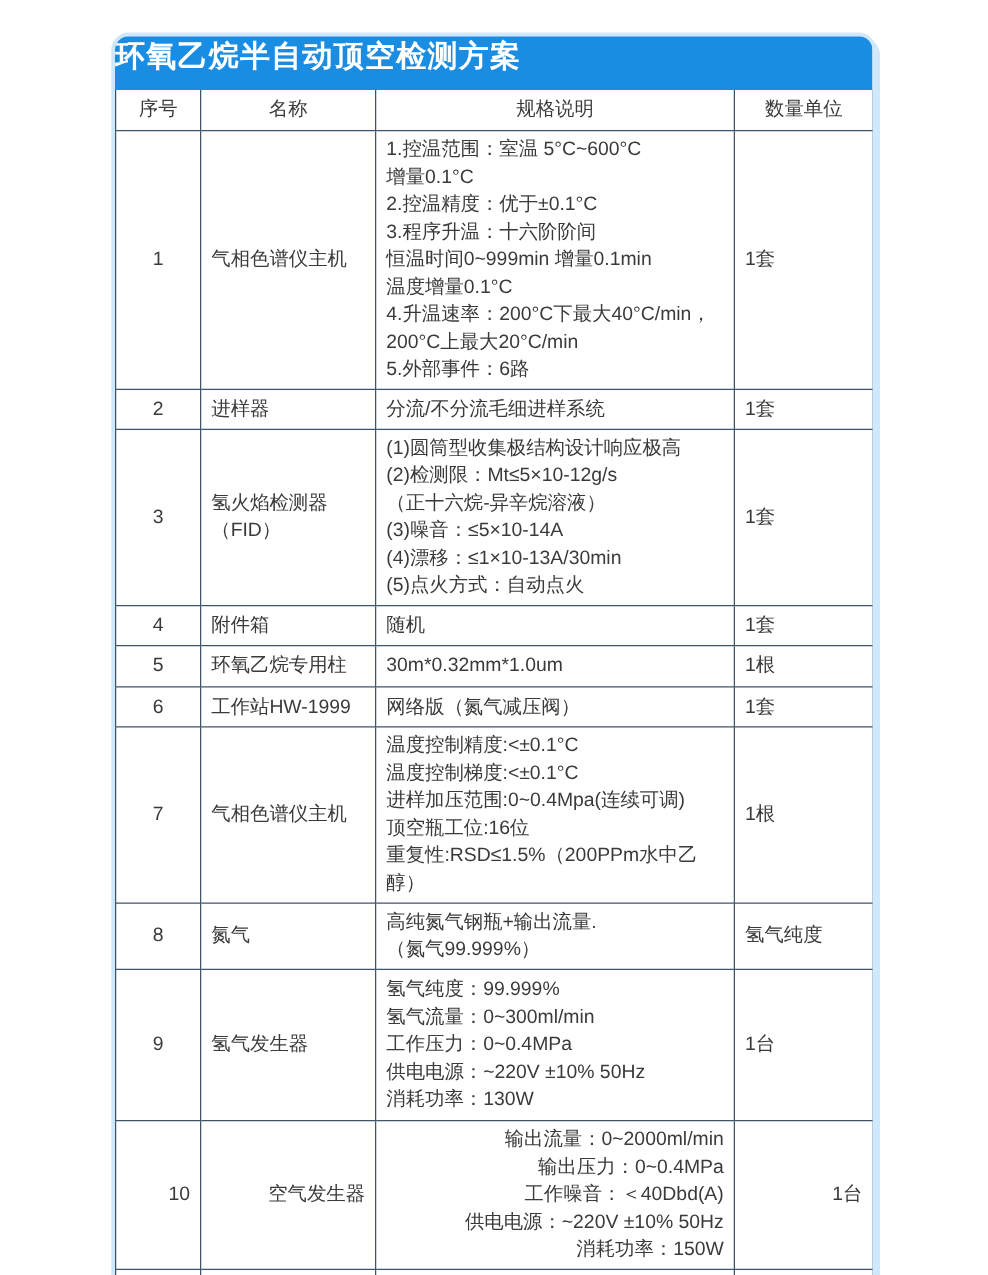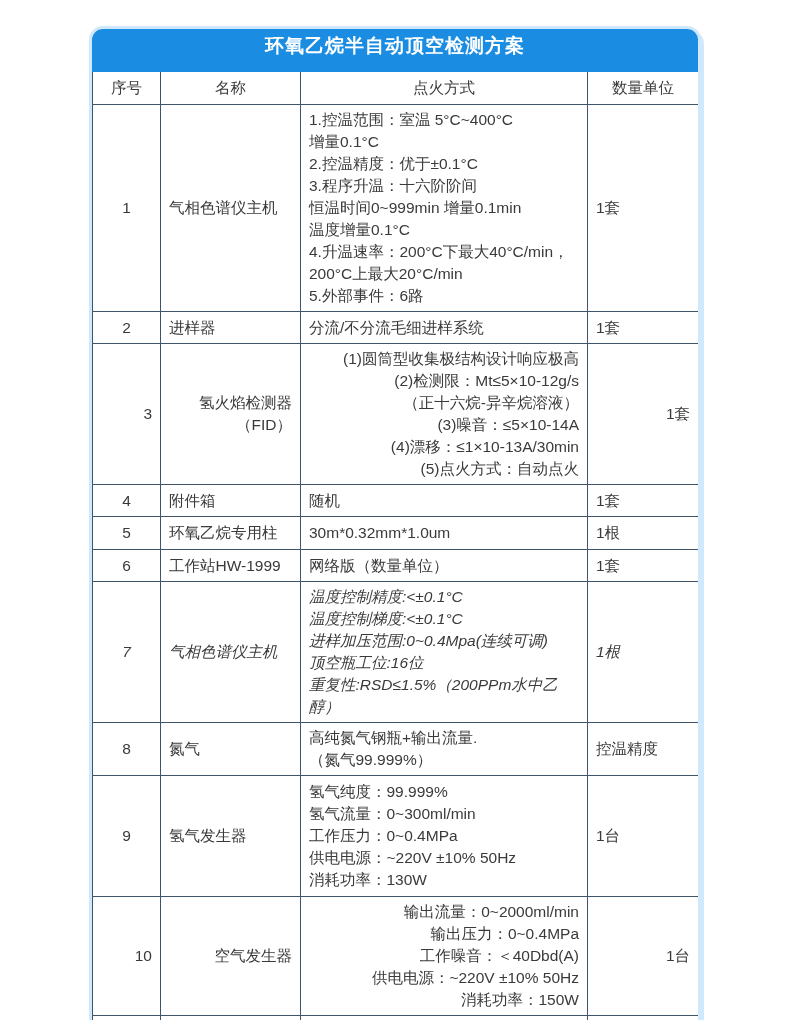--- a/index.html
+++ b/index.html
@@ -24,8 +24,8 @@
     color: #ffffff;
     height: 43px;
     line-height: 34px;
-    text-align: center;
-    font-size: 19px;
+    text-align: left;
+    font-size: 24px;
     font-weight: bold;
     letter-spacing: 1px;
   }

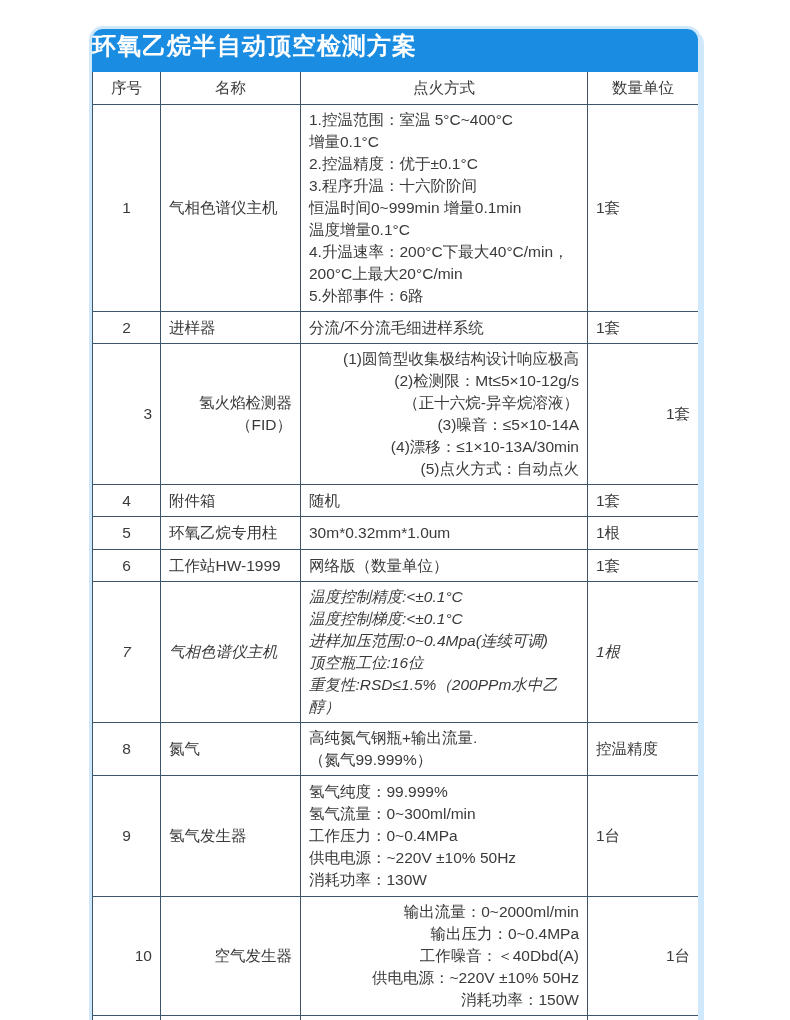--- a/index.html
+++ b/index.html
@@ -88,7 +88,7 @@
       <tr>
         <th>序号</th>
         <th>名称</th>
-        <th>点火方式</th>
+        <th>规格说明</th>
         <th>数量单位</th>
       </tr>
     </thead>

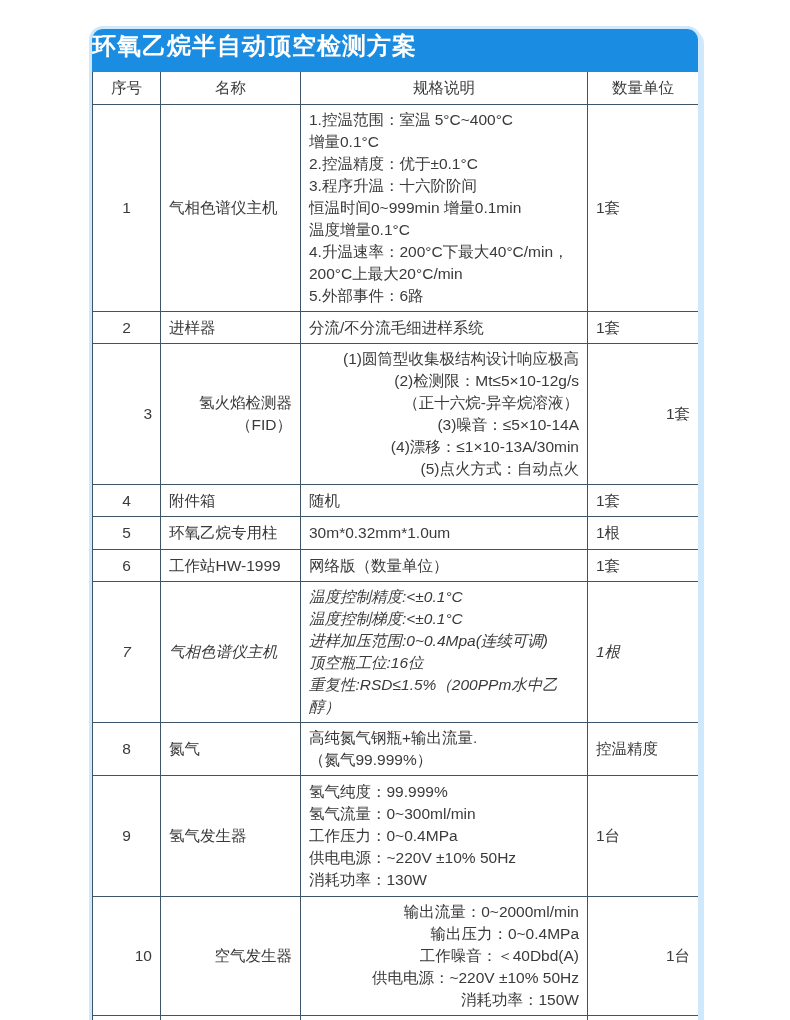--- a/index.html
+++ b/index.html
@@ -96,7 +96,7 @@
       <tr class="r1">
         <td class="cell-no">1</td>
         <td class="cell-name">气相色谱仪主机</td>
-        <td class="cell-spec">1.控温范围：室温 5°C~400°C
+        <td class="cell-spec">1.控温范围：室温 5°C~600°C
 增量0.1°C
 2.控温精度：优于±0.1°C
 3.程序升温：十六阶阶间

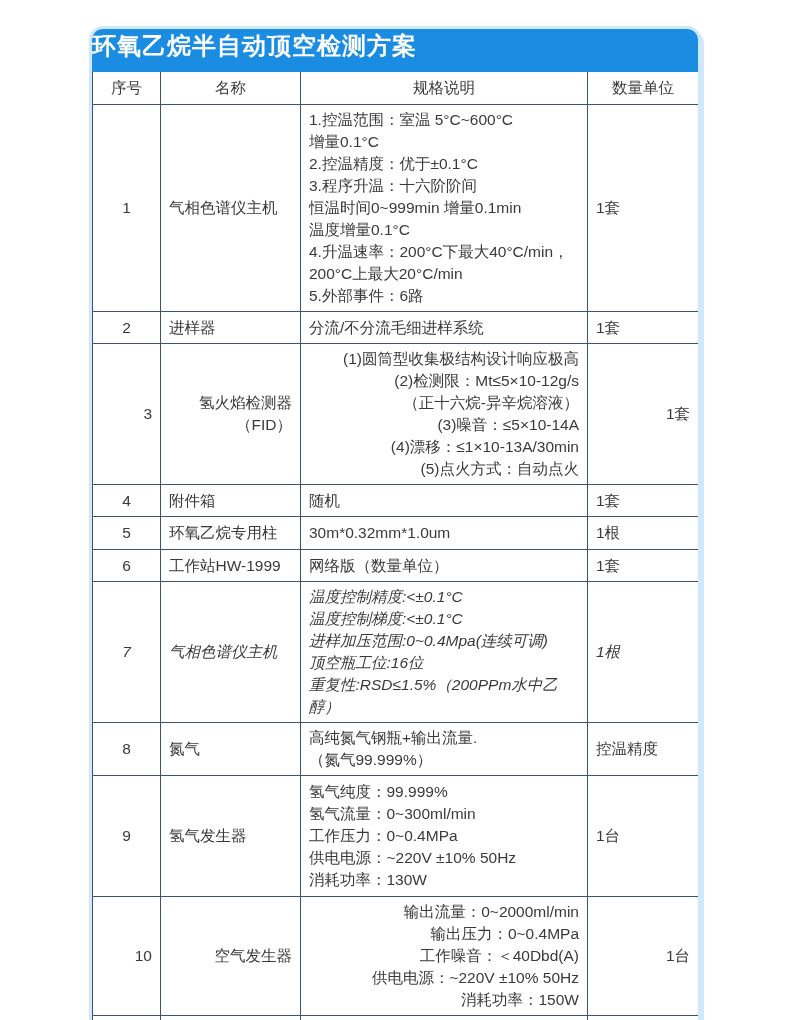--- a/index.html
+++ b/index.html
@@ -62,7 +62,7 @@
   
   tr.r1  td { height: 189px; }
   tr.r2  td { height: 23px; }
-  tr.r3  td { height: 125px; text-align: right; }
+  tr.r3  td { height: 125px; }
   tr.r4  td { height: 23px; }
   tr.r5  td { height: 24px; }
   tr.r6  td { height: 23px; }

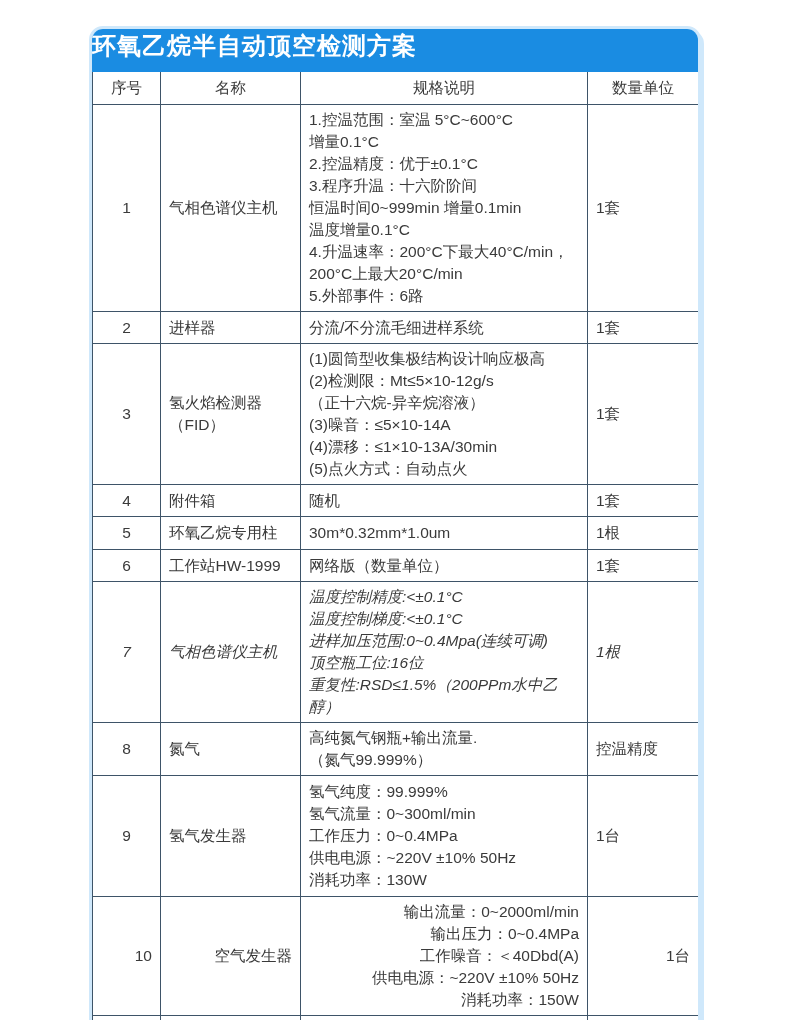--- a/index.html
+++ b/index.html
@@ -139,7 +139,7 @@
       <tr class="r6">
         <td class="cell-no">6</td>
         <td class="cell-name">工作站HW-1999</td>
-        <td class="cell-spec">网络版（数量单位）</td>
+        <td class="cell-spec">网络版（氮气减压阀）</td>
         <td class="cell-qty">1套</td>
       </tr>
       <tr class="r7">

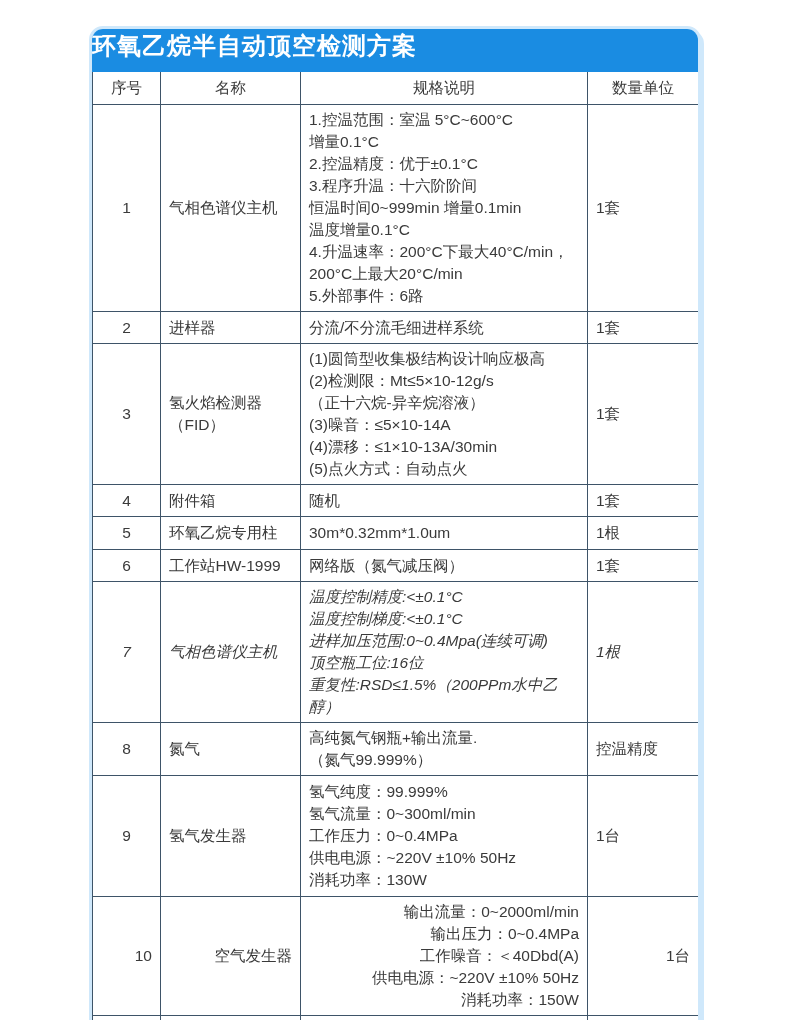--- a/index.html
+++ b/index.html
@@ -66,7 +66,7 @@
   tr.r4  td { height: 23px; }
   tr.r5  td { height: 24px; }
   tr.r6  td { height: 23px; }
-  tr.r7  td { height: 111px; font-style: italic; }
+  tr.r7  td { height: 111px; }
   tr.r8  td { height: 44px; }
   tr.r9  td { height: 112px; }
   tr.r10 td { height: 99px; text-align: right; }

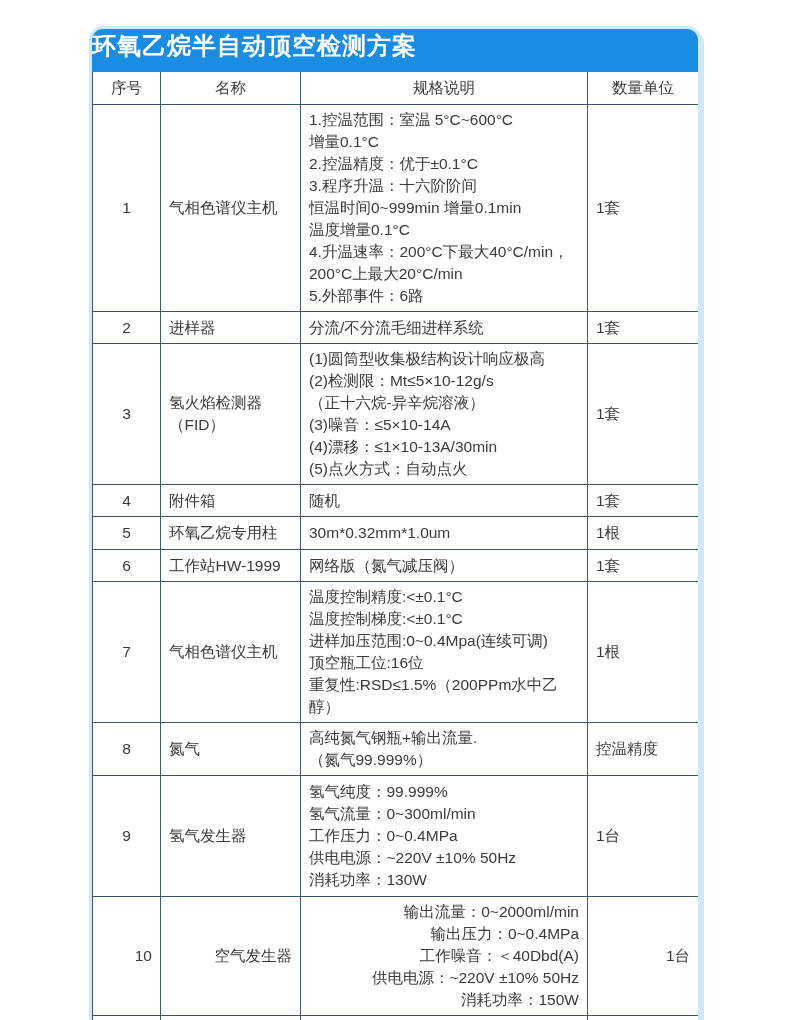--- a/index.html
+++ b/index.html
@@ -157,7 +157,7 @@
         <td class="cell-name">氮气</td>
         <td class="cell-spec">高纯氮气钢瓶+输出流量.
 （氮气99.999%）</td>
-        <td class="cell-qty">控温精度</td>
+        <td class="cell-qty">氢气纯度</td>
       </tr>
       <tr class="r9">
         <td class="cell-no">9</td>

